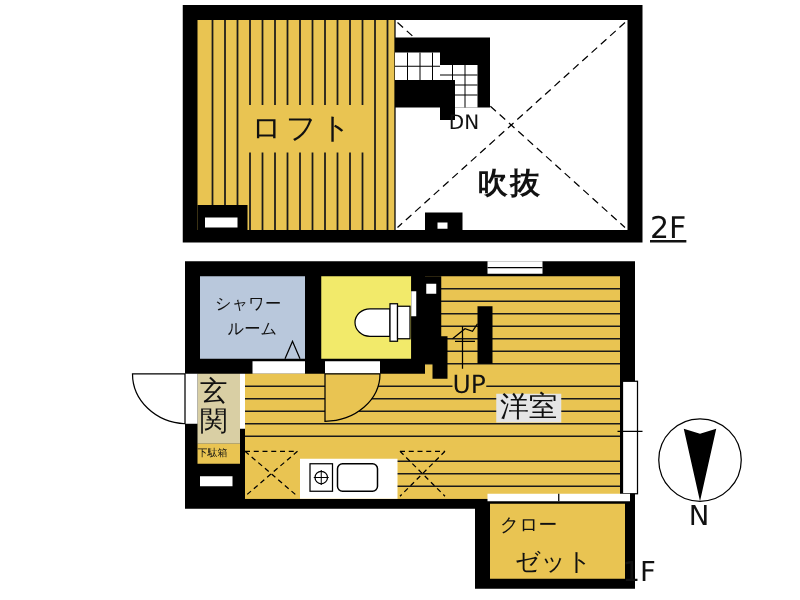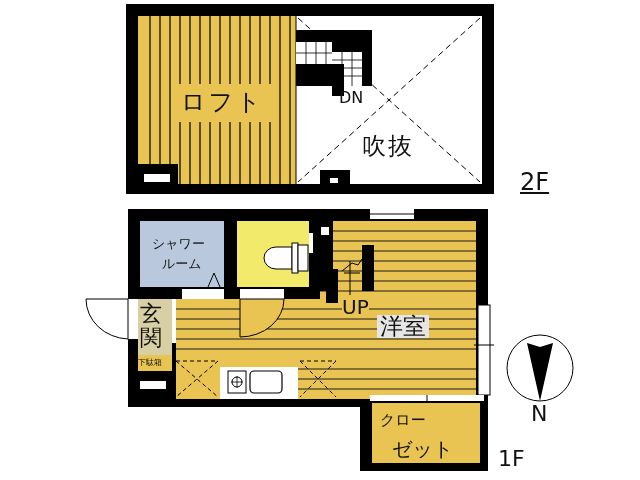--- a/index.html
+++ b/index.html
@@ -4,7 +4,7 @@
 <style>
   html, body { margin:0; padding:0; background:#ffffff; }
   body { width:640px; height:480px; position:relative; overflow:hidden; font-family:"DejaVu Sans", sans-serif; }
-  .abs { position:absolute; }
+  .abs { position:absolute;margin-left:20px; }
   .label { position:absolute; color:#111; white-space:nowrap; line-height:1; }
 </style>
 </head>

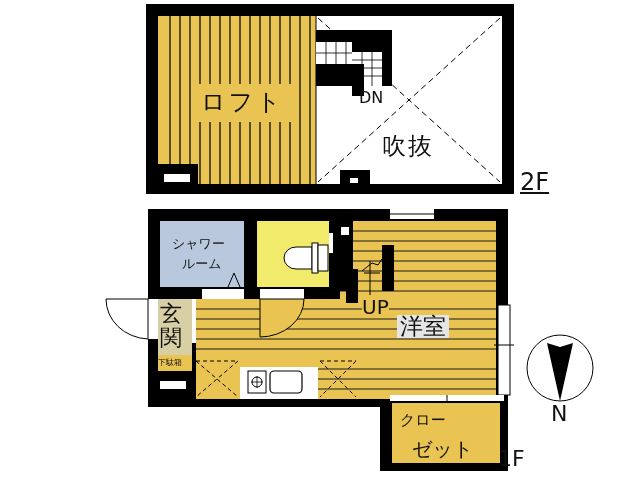--- a/index.html
+++ b/index.html
@@ -67,7 +67,7 @@
   </svg>
   <span class="label" style="left:55px;top:86px;font-size:24px;letter-spacing:3px;">ロフト</span>
   <span class="label" style="left:213px;top:86px;font-size:16px;">DN</span>
-  <span class="label" style="left:236px;top:130px;font-size:24px;letter-spacing:2px;">吹抜</span>
+  <span class="label" style="left:236px;top:130px;font-size:24px;letter-spacing:2px;font-weight:bold;">吹抜</span>
 </div>
 <span class="label" style="left:520px;top:170px;font-size:24px;text-decoration:underline;">2F</span>
 

